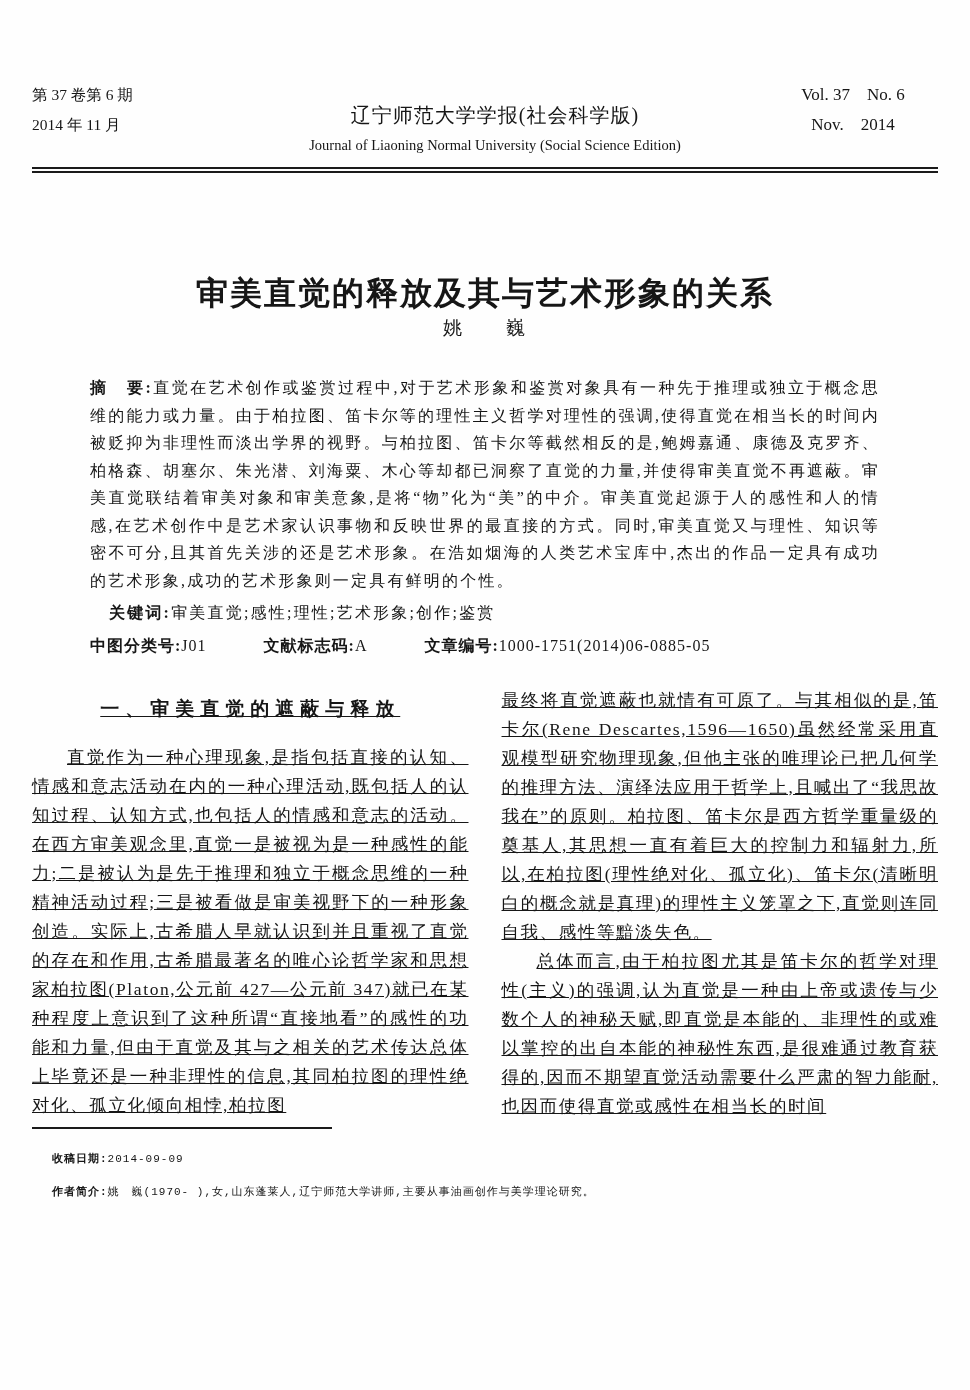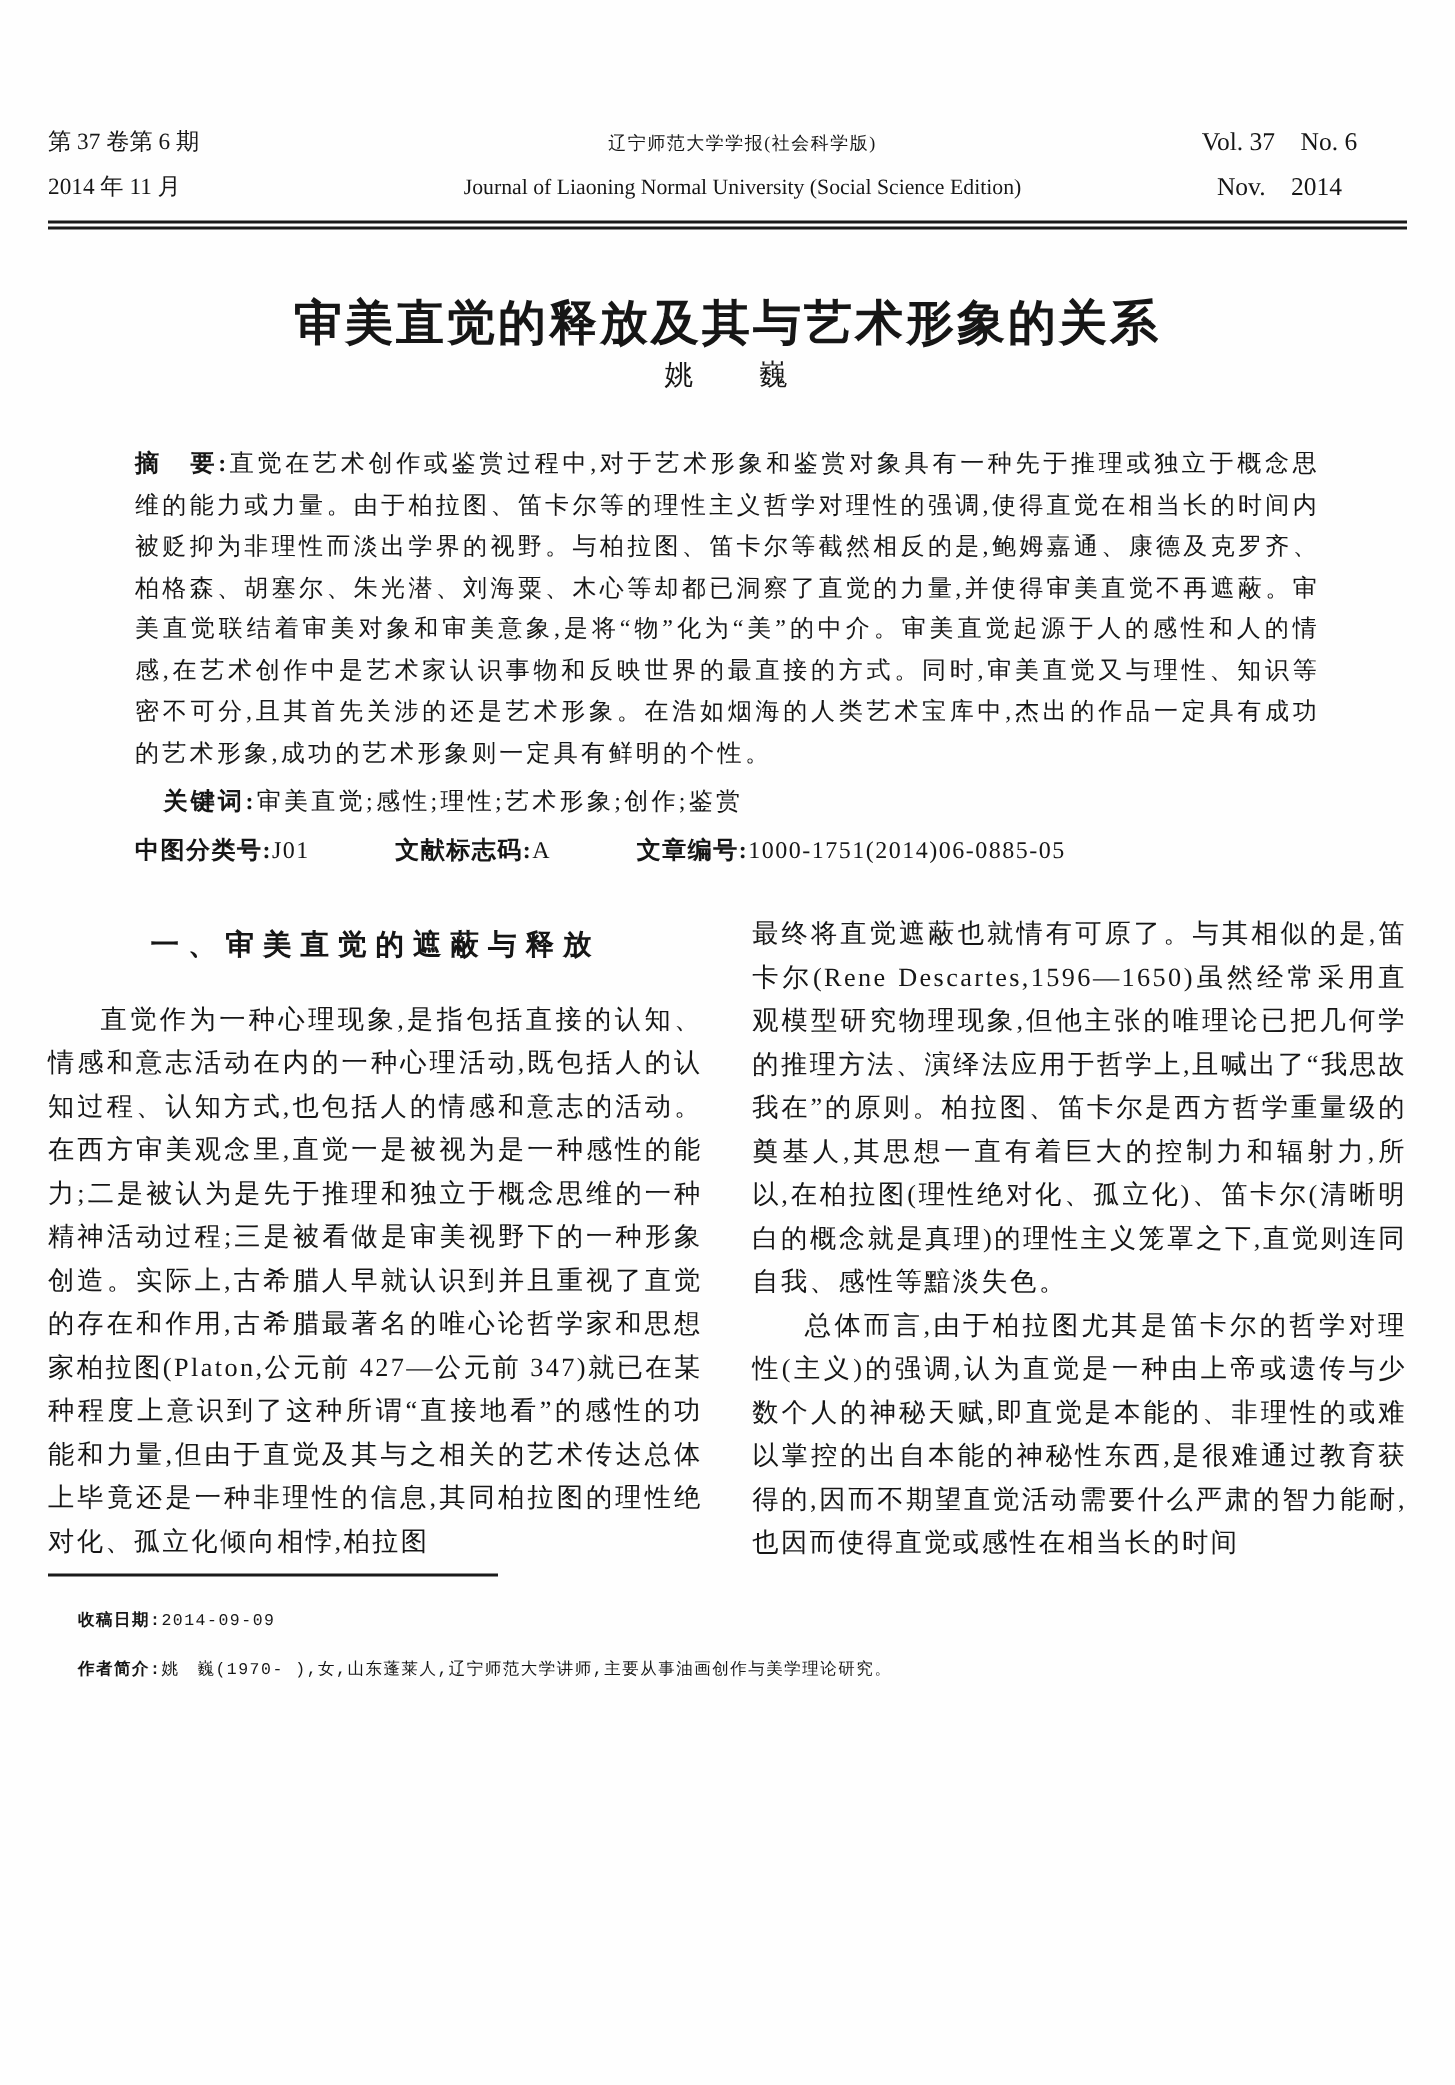--- a/index.html
+++ b/index.html
@@ -23,7 +23,7 @@
   }
   .jheader .h-left { width: 190px; font-size: 15.5px; line-height: 30px; text-align: left; }
   .jheader .h-center { flex: 1; text-align: center; }
-  .jheader .h-center .cn { font-size: 12px; line-height: 30px; letter-spacing: 1px; }
+  .jheader .h-center .cn { font-size: 20px; line-height: 30px; letter-spacing: 1px; margin-top: 20px; }
   .jheader .h-center .en { font-size: 14.5px; line-height: 30px; }
   .jheader .h-right { width: 170px; font-size: 17px; line-height: 30px; text-align: center; white-space: nowrap; }
   .header-rule {

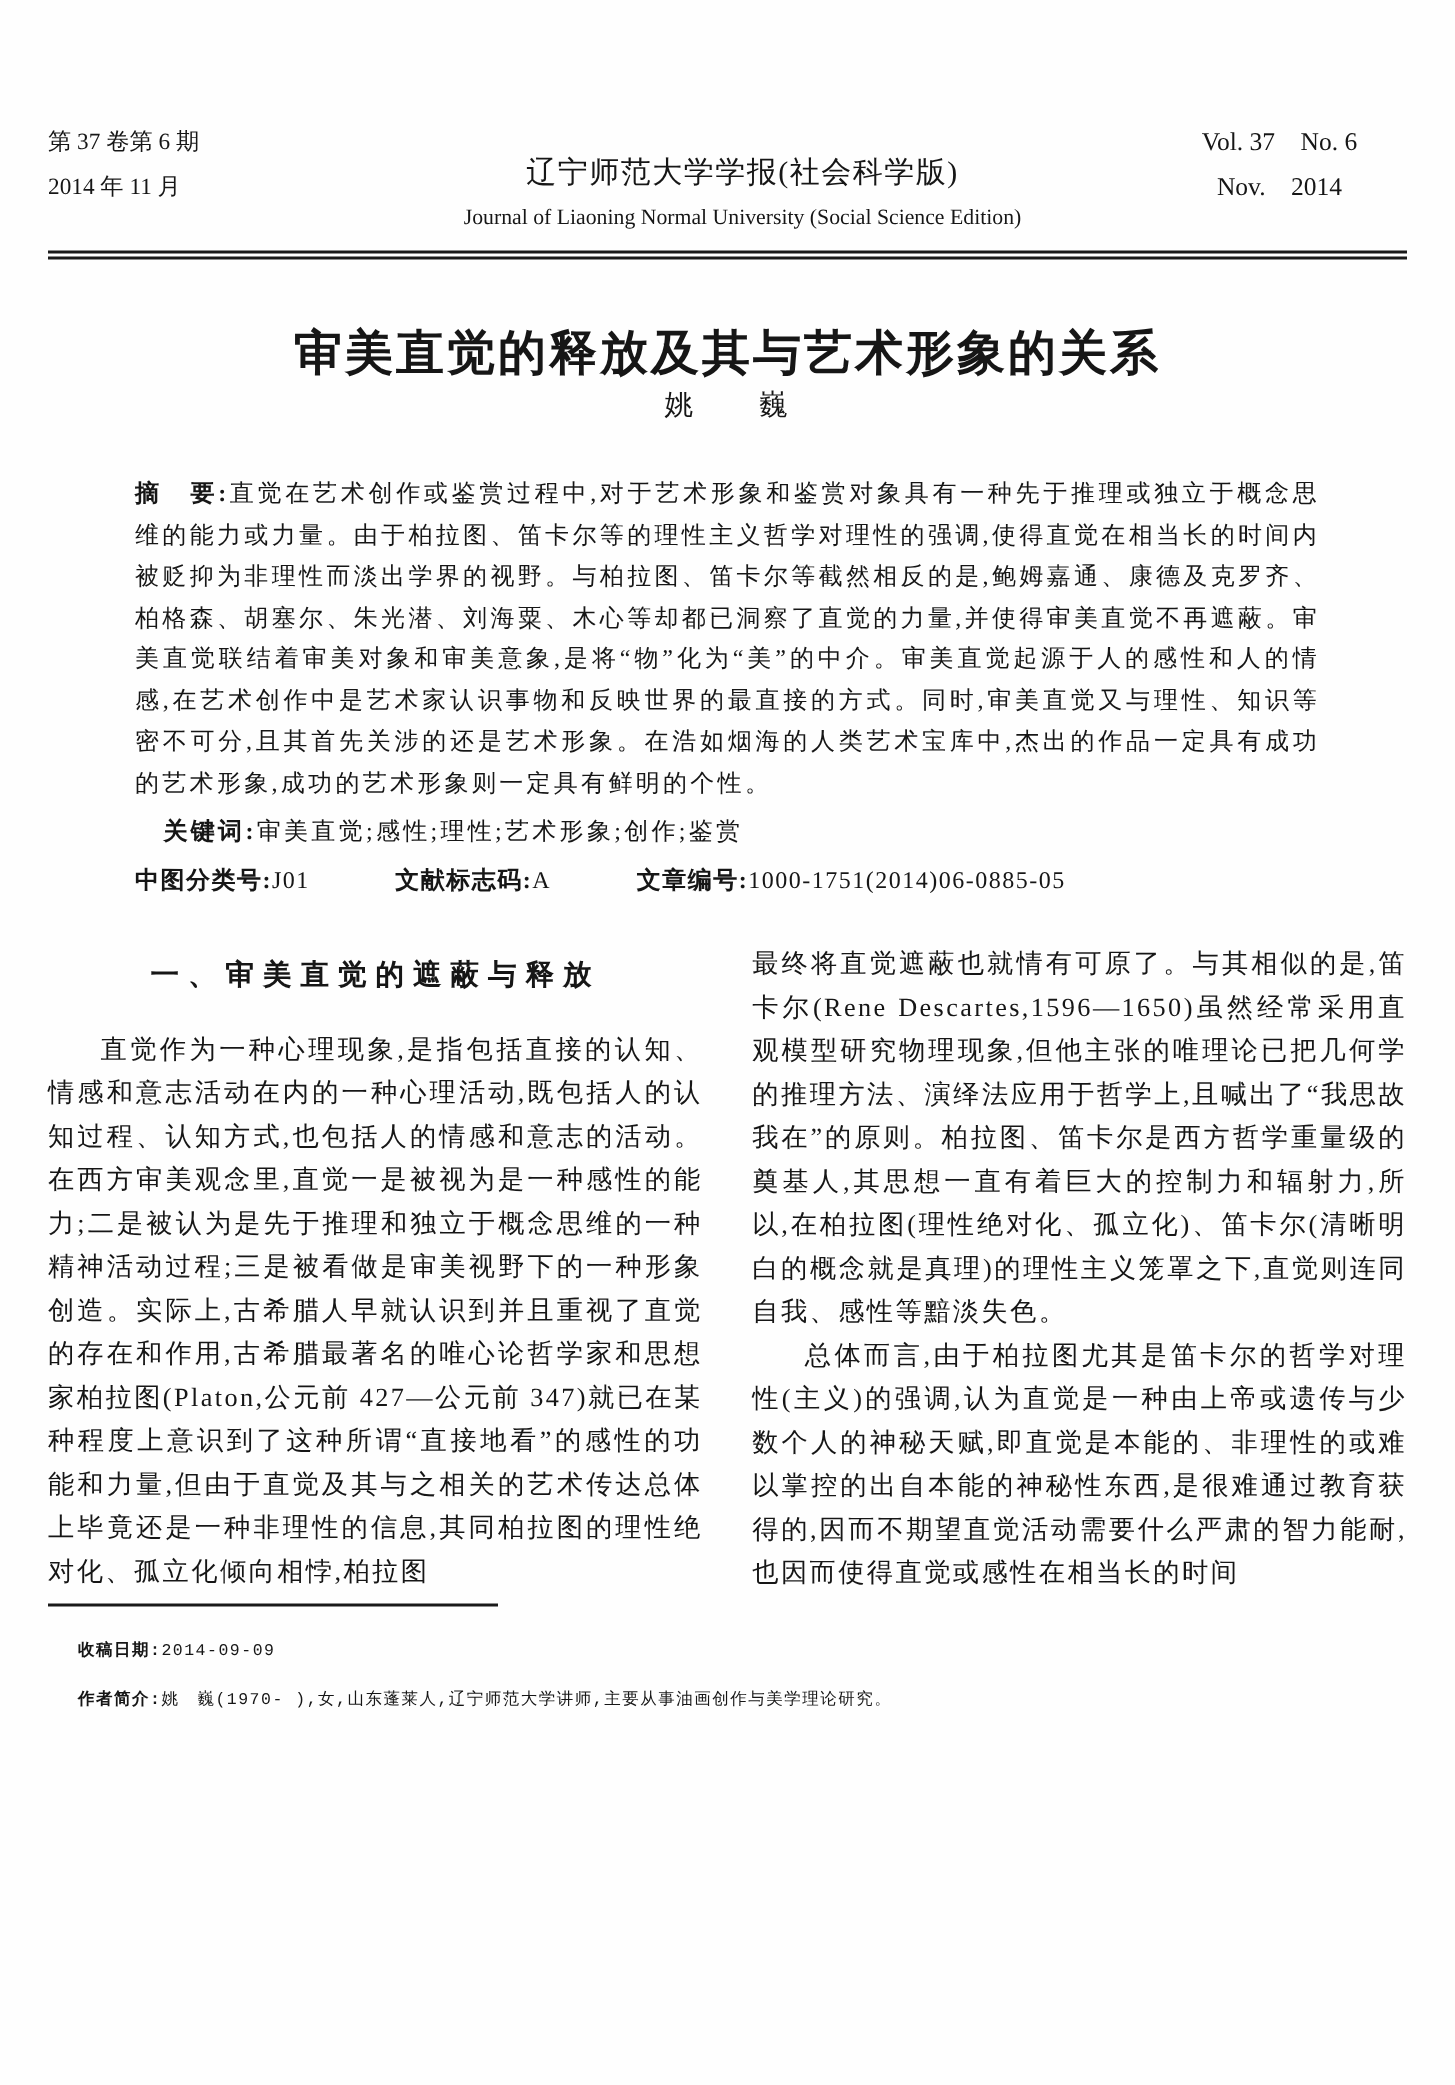--- a/index.html
+++ b/index.html
@@ -35,7 +35,7 @@
 
   
   .article-title {
-    margin-top: 40px;
+    margin-top: 98px;
     text-align: center;
     font-size: 32px;
     font-weight: bold;

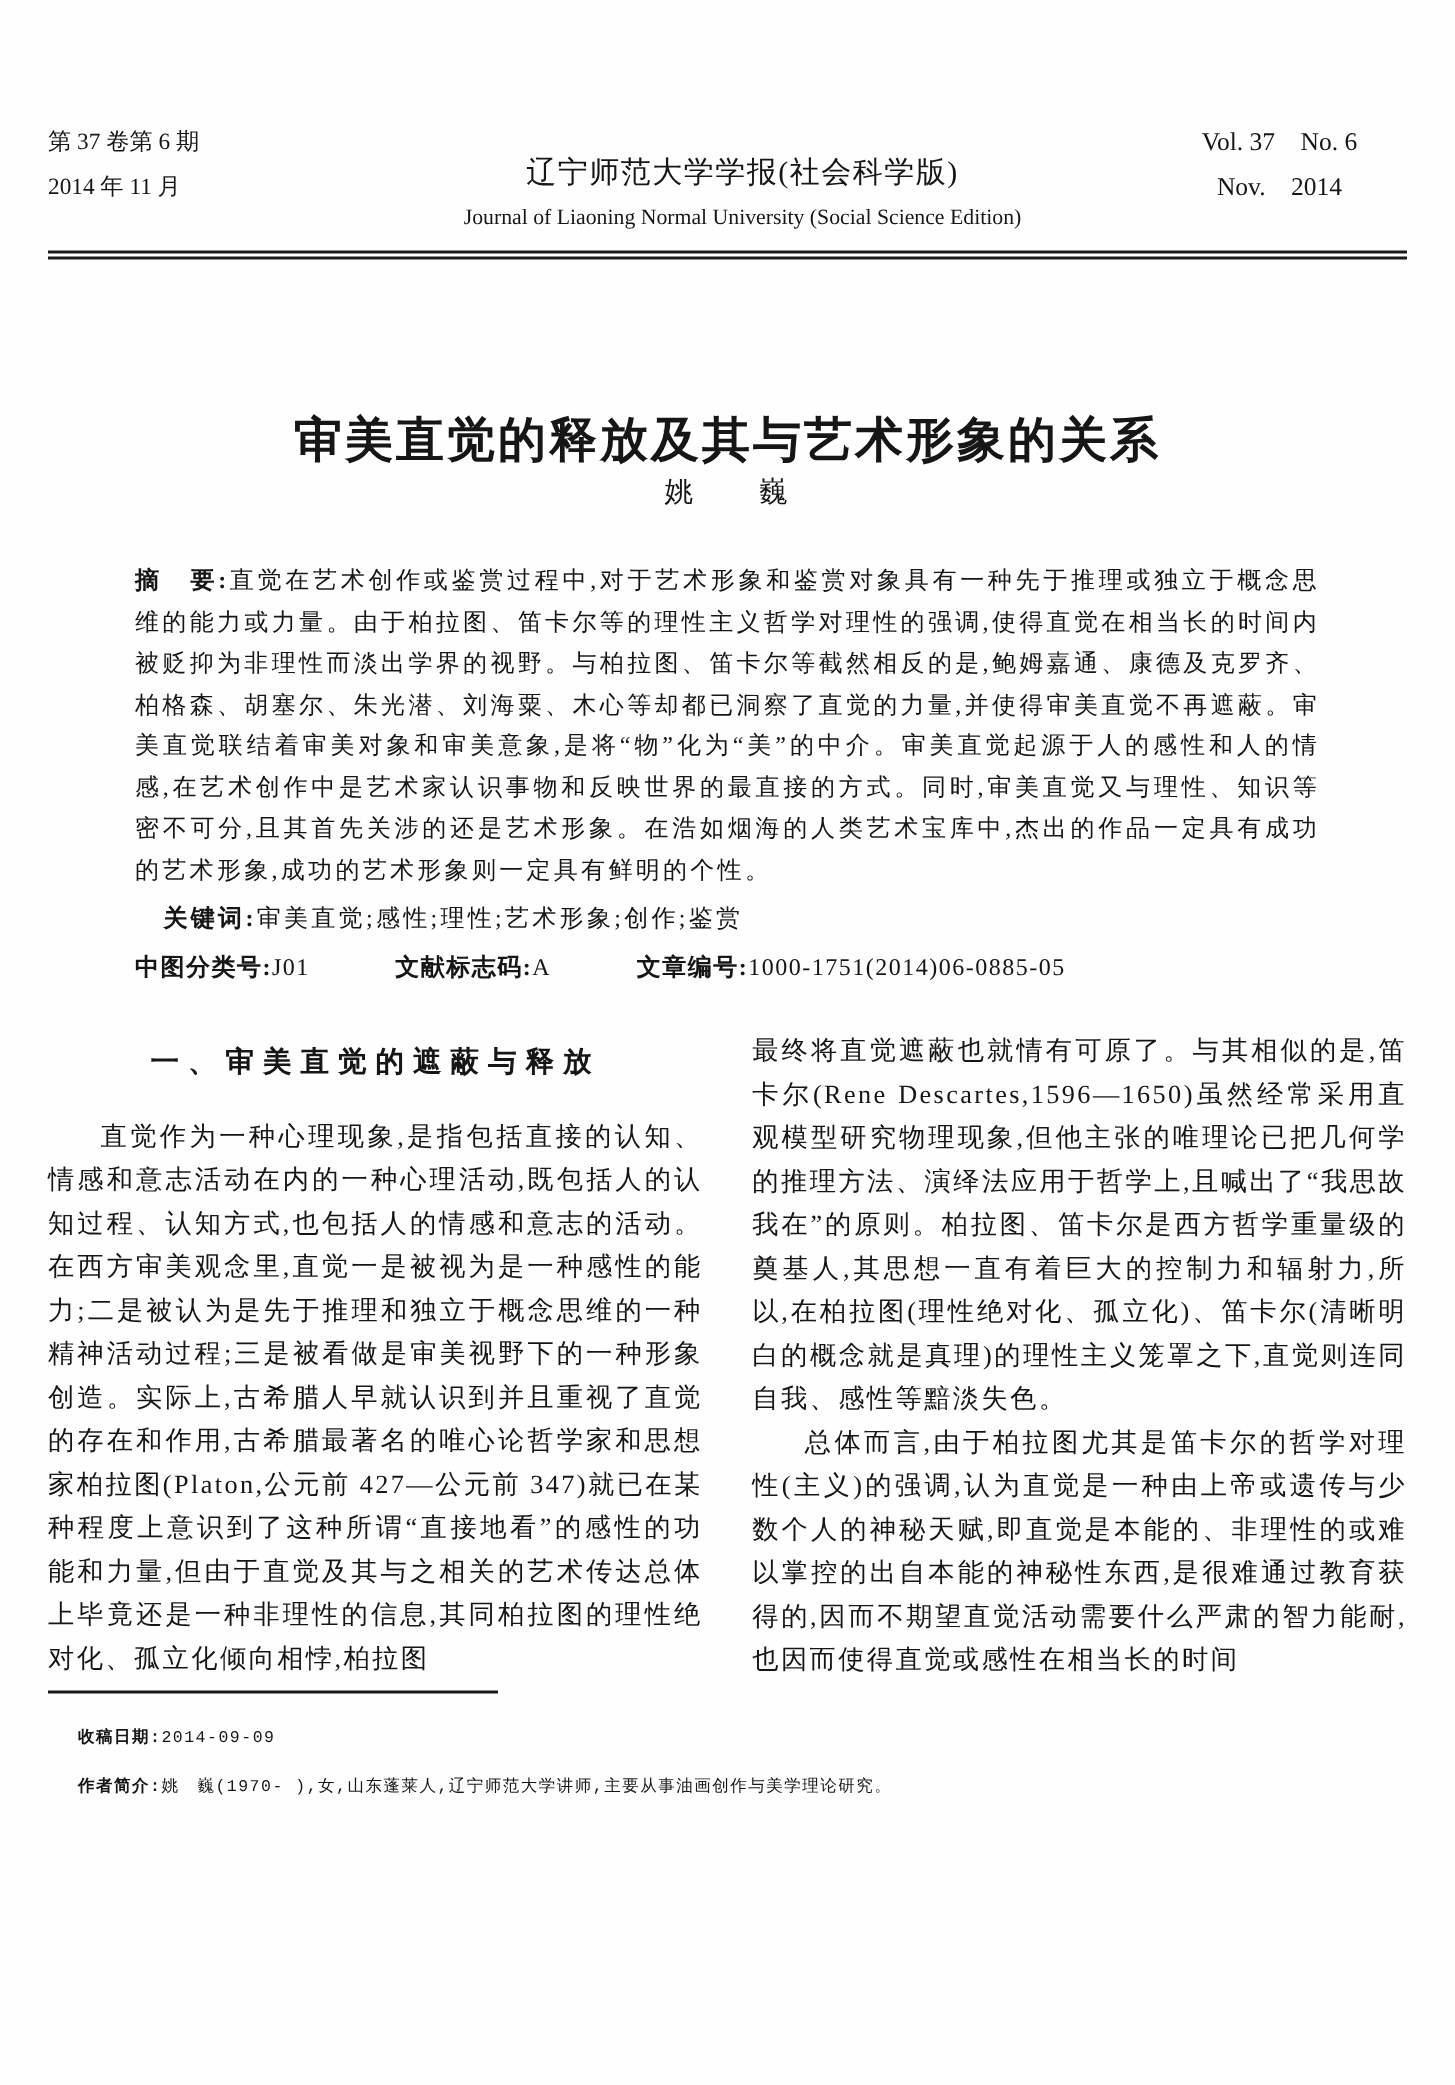--- a/index.html
+++ b/index.html
@@ -73,6 +73,7 @@
     margin-top: 27px;
     display: flex;
     gap: 33px;
+    text-decoration: underline;
   }
   .col { flex: 1; font-size: 17.5px; line-height: 29px; text-align: justify; letter-spacing: 1.6px; }
   .col h2 {

